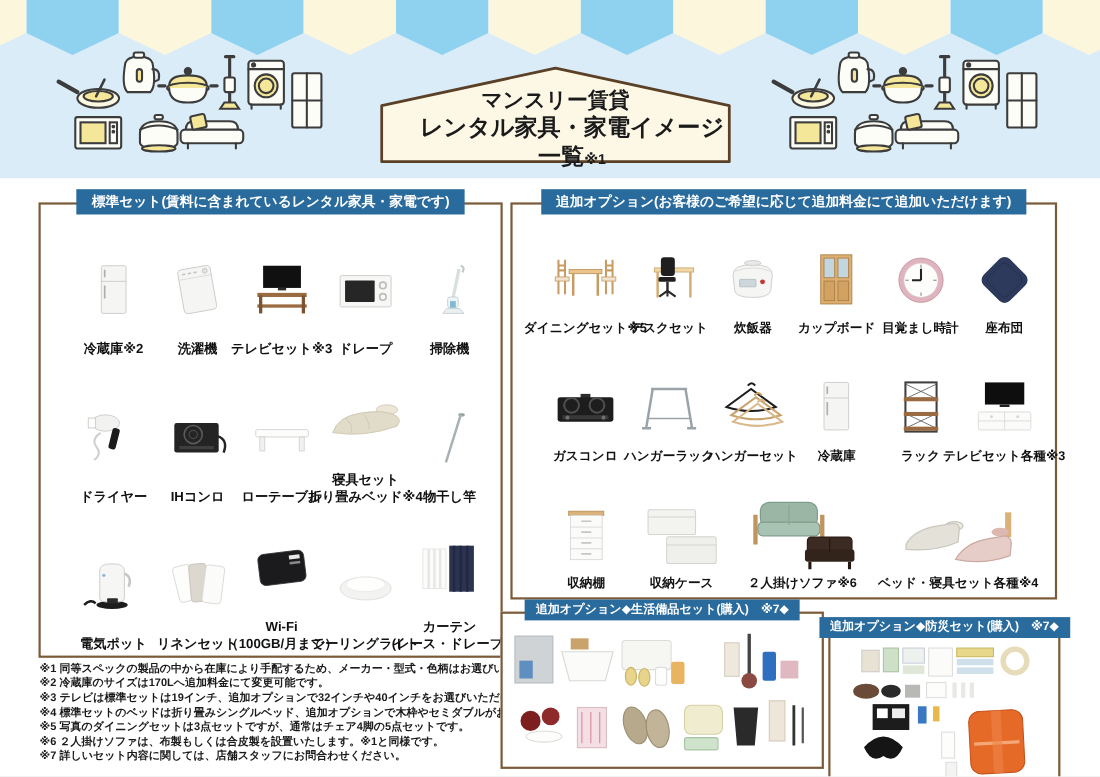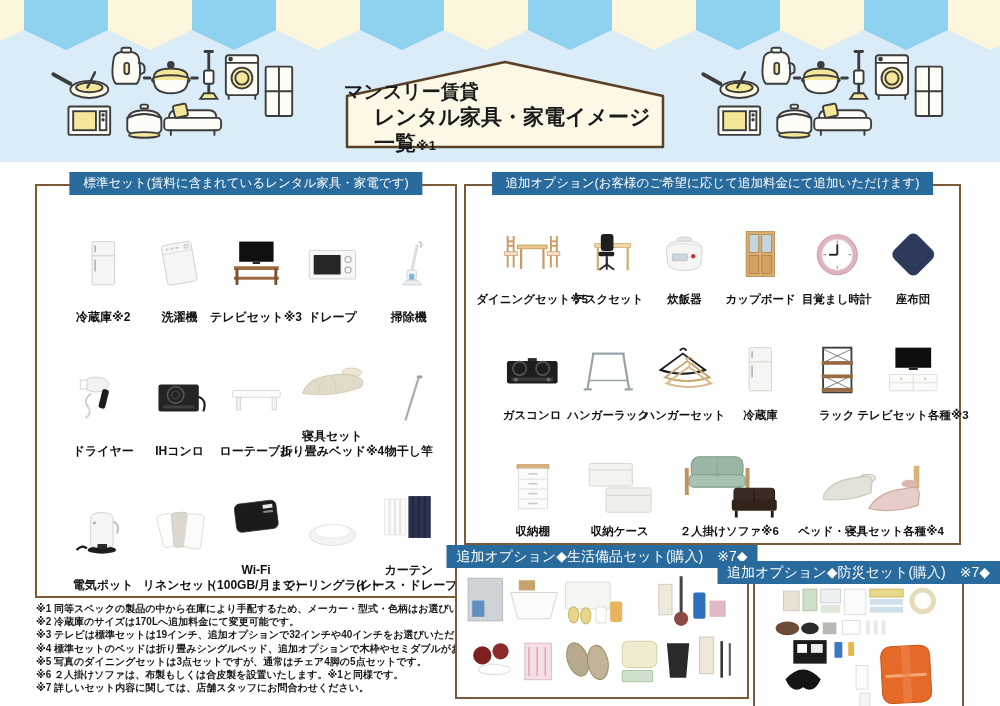--- a/index.html
+++ b/index.html
@@ -19,7 +19,7 @@
   
   .plaque{position:absolute;left:344px;top:58px;width:322px;height:92px;}
   .plaque svg{position:absolute;left:0;top:0;width:100%;height:100%;}
-  .plaque-text{position:absolute;left:0;top:22px;width:100%;text-align:left;line-height:1.25;}
+  .plaque-text{position:absolute;left:0;top:22px;width:100%;text-align:center;line-height:1.25;}
   .pt1{font-size:19px;font-weight:700;color:#1a1a1a;}
   .pt2{font-size:21px;font-weight:700;color:#1a1a1a;margin-left:30px;}
   .pt-note{font-size:13px;font-weight:700;}

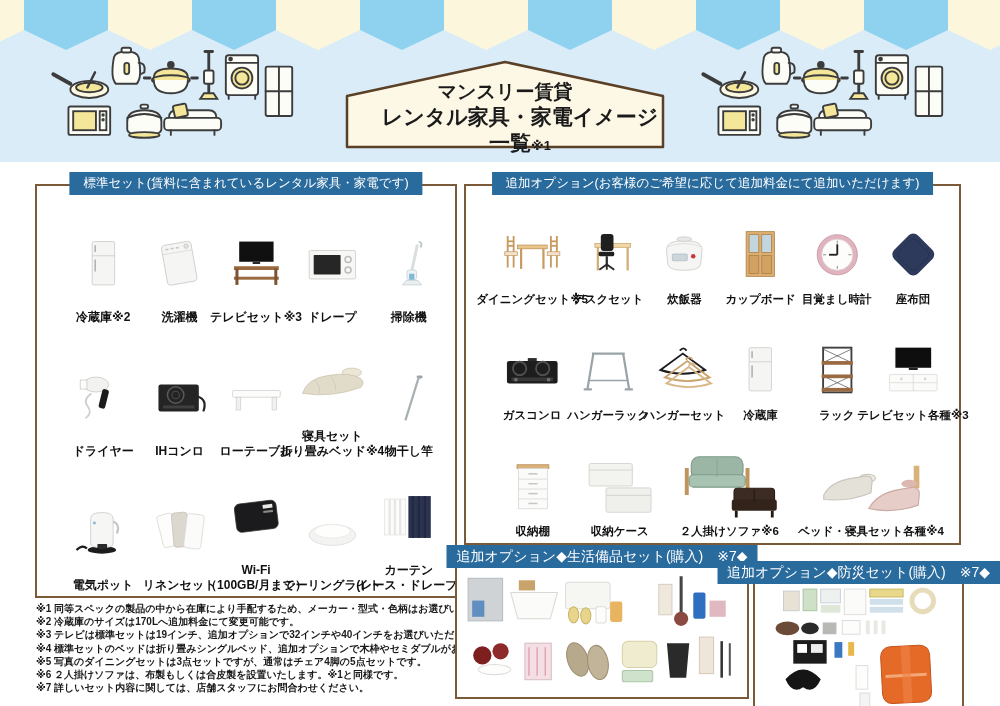--- a/index.html
+++ b/index.html
@@ -28,7 +28,7 @@
   .panel-std{left:35px;top:184px;width:422px;height:414px;}
   .panel-opt{left:464px;top:184px;width:497px;height:361px;}
   .tab{position:absolute;top:-14px;left:50%;transform:translateX(-50%);
-       background:#2a6b9d;color:#fff;font-weight:400;font-size:12.5px;
+       background:#2a6b9d;color:#fff;font-weight:700;font-size:12.5px;
        padding:4px 14px;white-space:nowrap;line-height:1.2;z-index:3;text-align:right;}
   .prow{display:flex;flex:1;align-items:flex-end;padding:2px 8px 4px 8px;}
   .panel-inner{display:flex;flex-direction:column;height:100%;padding-top:8px;padding-left:20px;}

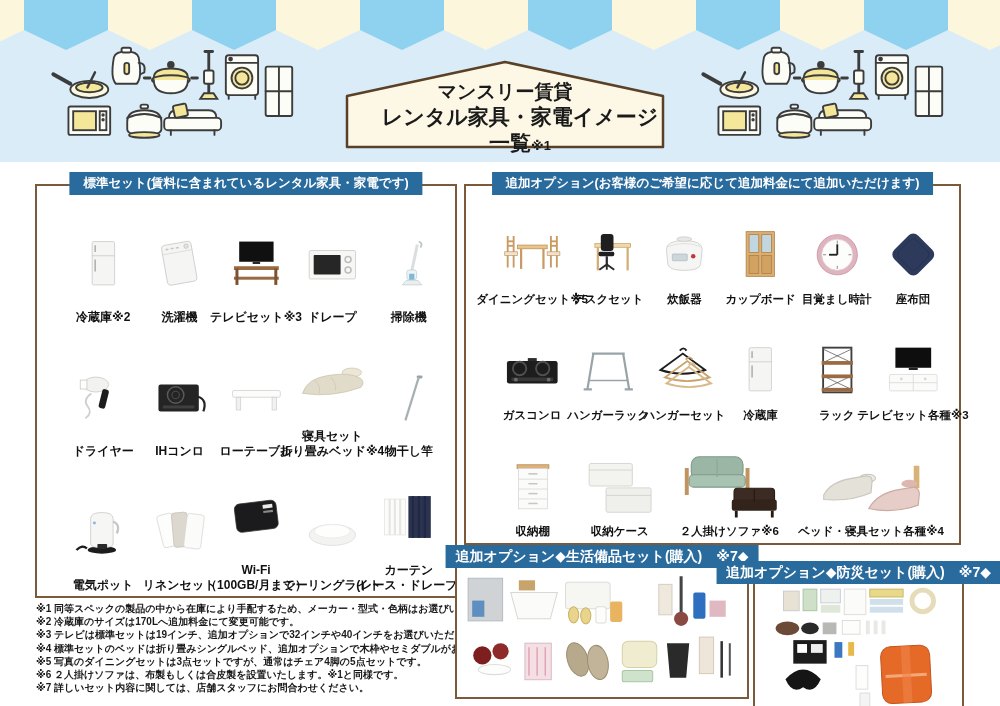--- a/index.html
+++ b/index.html
@@ -50,7 +50,7 @@
   .bbox{position:absolute;border:2px solid #7a5a38;background:#fff;}
   .bbox-life{left:455px;top:556px;width:294px;height:143px;}
   .bbox-disaster{left:753px;top:572px;width:211px;height:143px;}
-  .bbox .tab{font-size:14px;padding:3px 10px;top:-13px;}
+  .bbox .tab{font-size:11px;padding:3px 10px;top:-13px;}
   .collage{position:absolute;left:3px;top:8px;right:3px;bottom:3px;display:flex;align-items:center;justify-content:center;}
   .collage svg{width:100%;height:100%;}
 </style>

